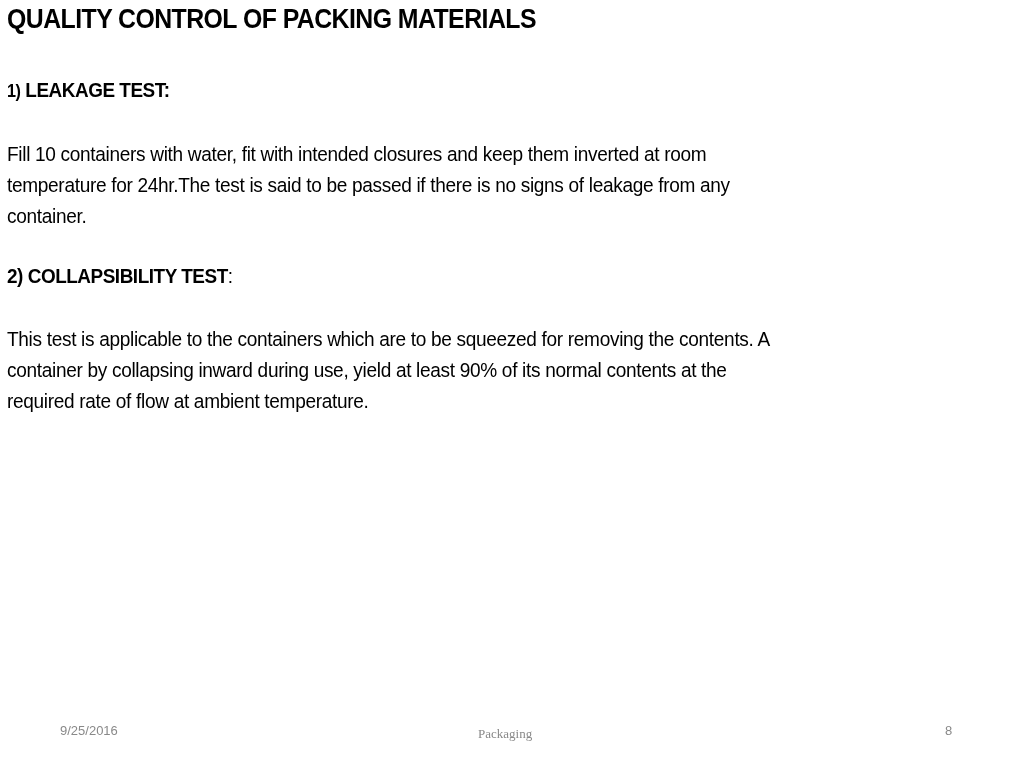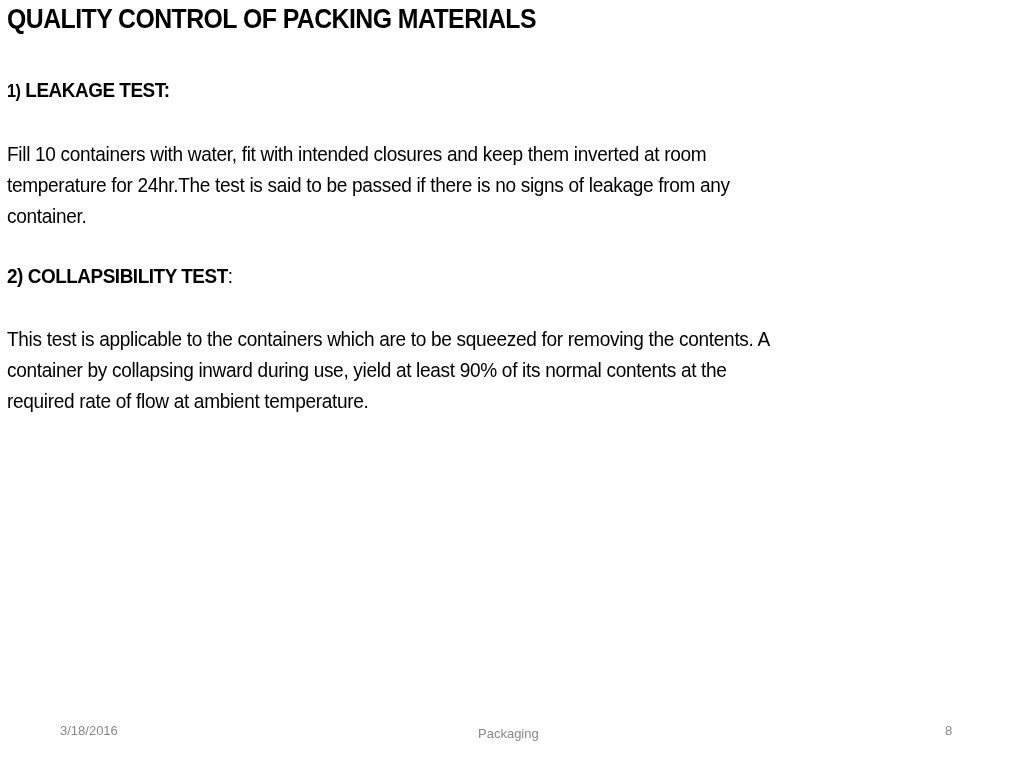--- a/index.html
+++ b/index.html
@@ -50,7 +50,7 @@
     <span class="line">required rate of flow at ambient temperature.</span>
   </p>
 
-  <div class="footer" style="left:60px; top:723px;">3/18/2016</div>
+  <div class="footer" style="left:60px; top:723px;">9/25/2016</div>
   <div class="footer" style="left:478px; top:726px;">Packaging</div>
   <div class="footer" style="left:945px; top:723px;">8</div>
 </div>

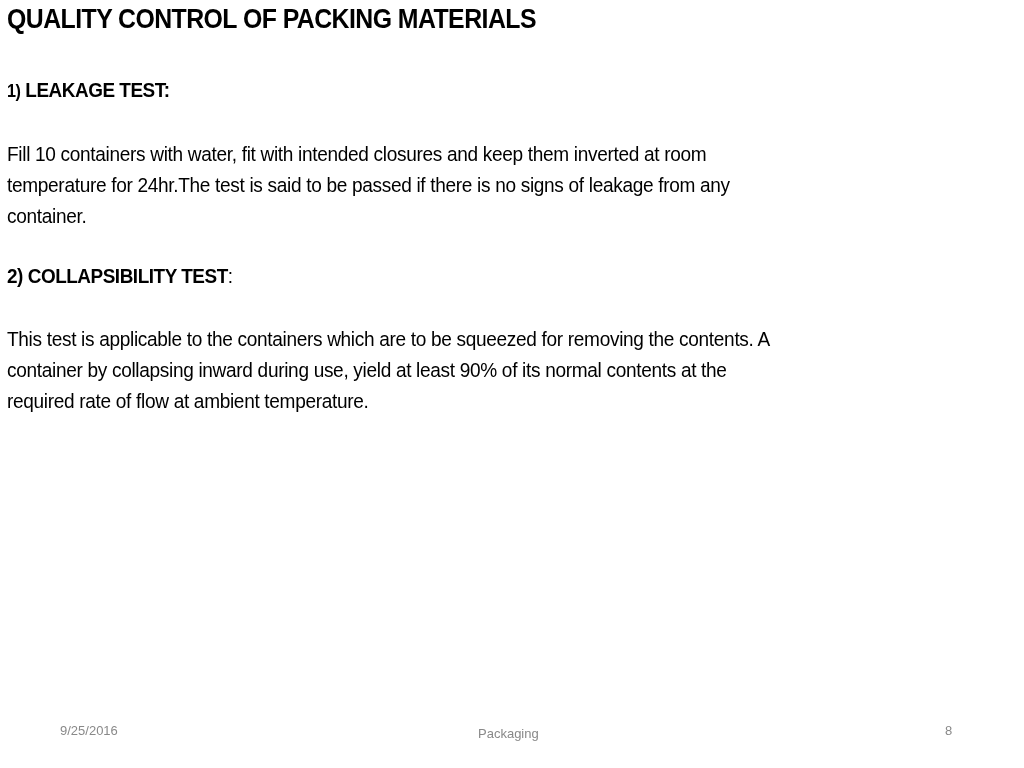--- a/index.html
+++ b/index.html
@@ -51,7 +51,7 @@
   </p>
 
   <div class="footer" style="left:60px; top:723px;">9/25/2016</div>
-  <div class="footer" style="left:478px; top:726px;">Packaging</div>
+  <div class="footer" style="left:478px; top:726px;font-family:Liberation Serif, serif;">Packaging</div>
   <div class="footer" style="left:945px; top:723px;">8</div>
 </div>
 

